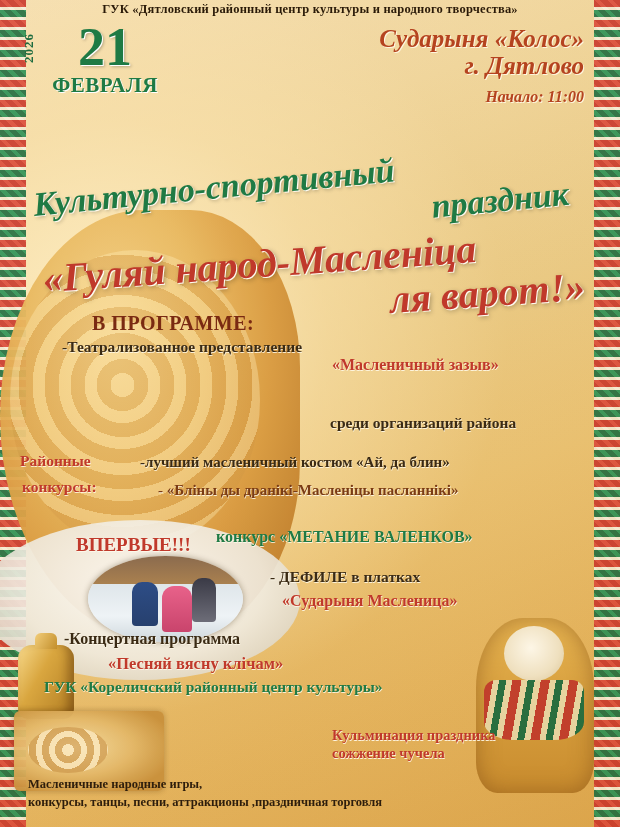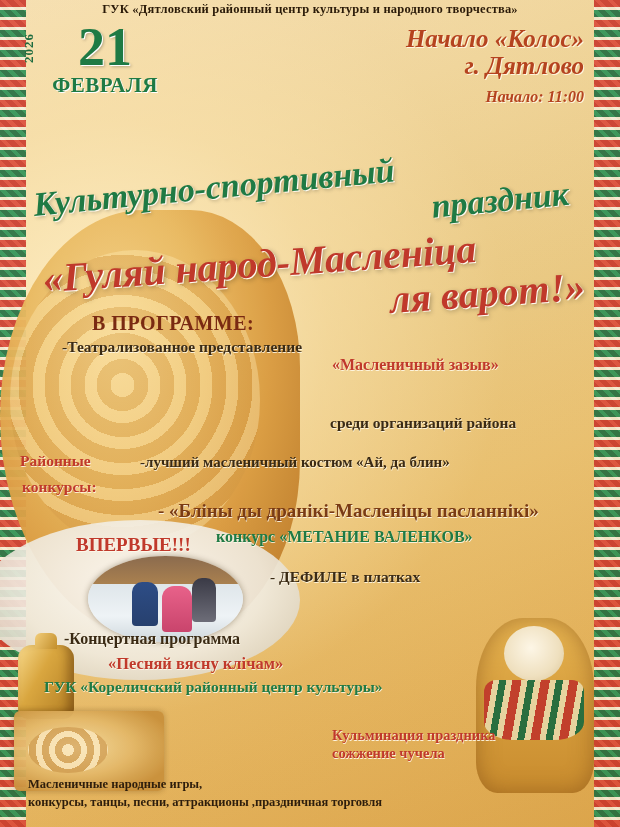--- a/index.html
+++ b/index.html
@@ -384,7 +384,7 @@
   </div>
 
   <div class="venue">
-    <div class="v1">Начало «Колос»</div>
+    <div class="v1">Сударыня «Колос»</div>
     <div class="v2">г. Дятлово</div>
     <div class="v3">Начало: 11:00</div>
   </div>

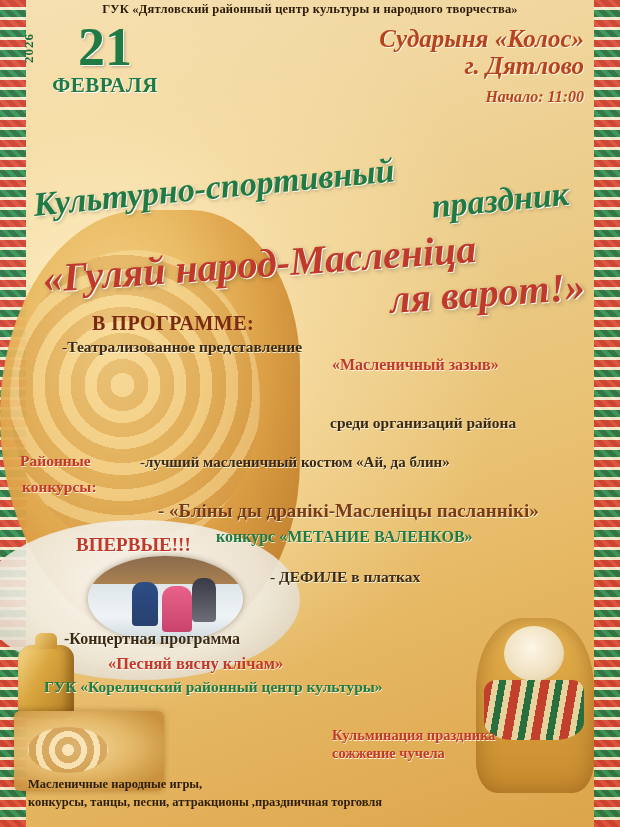--- a/index.html
+++ b/index.html
@@ -318,7 +318,7 @@
   .p5 { left: 20px; top: 452px; font-size: 15.5px; }
   .p6 { left: 22px; top: 478px; font-size: 15.5px; }
   .p7 { left: 140px; top: 454px; font-size: 15px; }
-  .p8 { left: 158px; top: 500px; font-size: 19px; }
+  .p8 { left: 158px; top: 482px; font-size: 15px; }
   .p9 { left: 216px; top: 528px; font-size: 16px; }
   .p10 { left: 76px; top: 534px; font-size: 19px; }
   .p11 { left: 270px; top: 568px; font-size: 15.5px; }

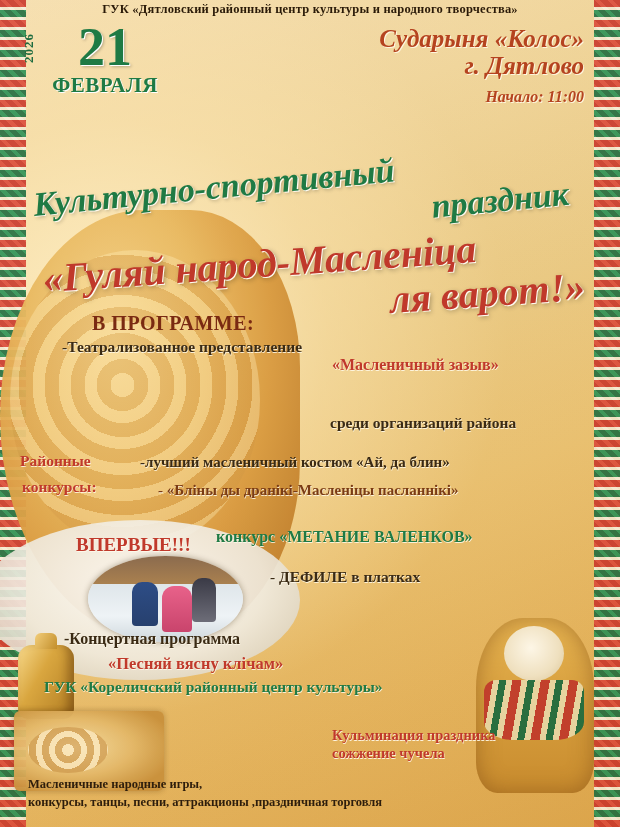--- a/index.html
+++ b/index.html
@@ -411,6 +411,7 @@
   <div class="line l-green p9">конкурс «МЕТАНИЕ ВАЛЕНКОВ»</div>
   <div class="line l-red p10">ВПЕРВЫЕ!!!</div>
   <div class="line l-dark p11">- ДЕФИЛЕ в платках</div>
+  <div class="line l-red p12">«Сударыня Масленица»</div>
   <div class="line l-dark p13">-Концертная программа</div>
   <div class="line l-red p14">«Песняй вясну клічам»</div>
   <div class="line l-green p15">ГУК «Кореличский районный центр культуры»</div>

